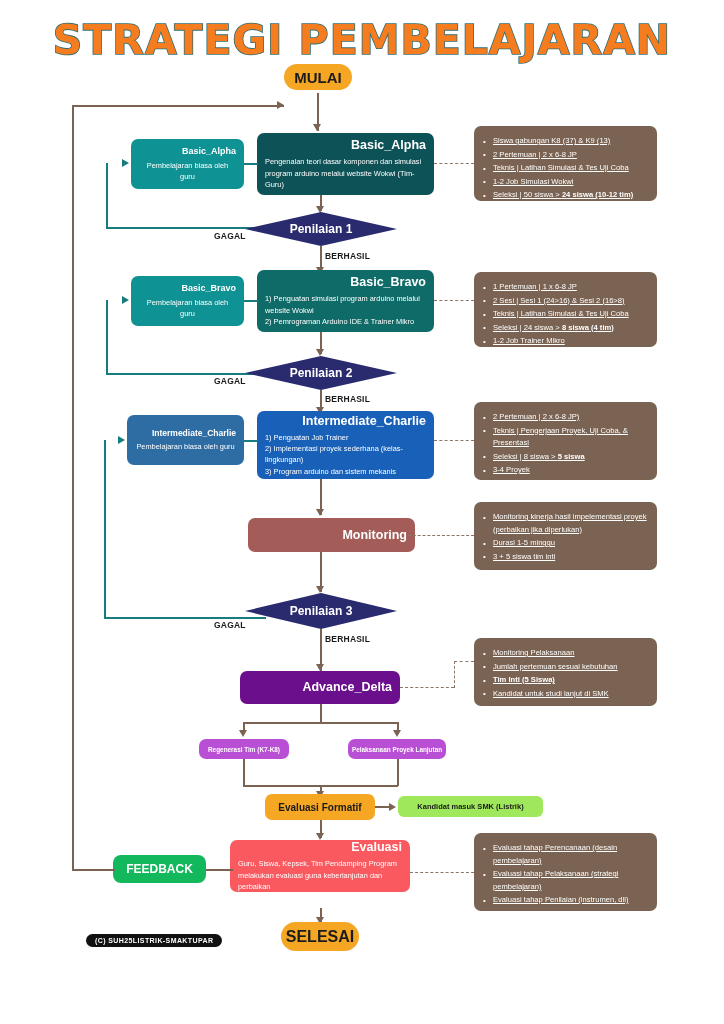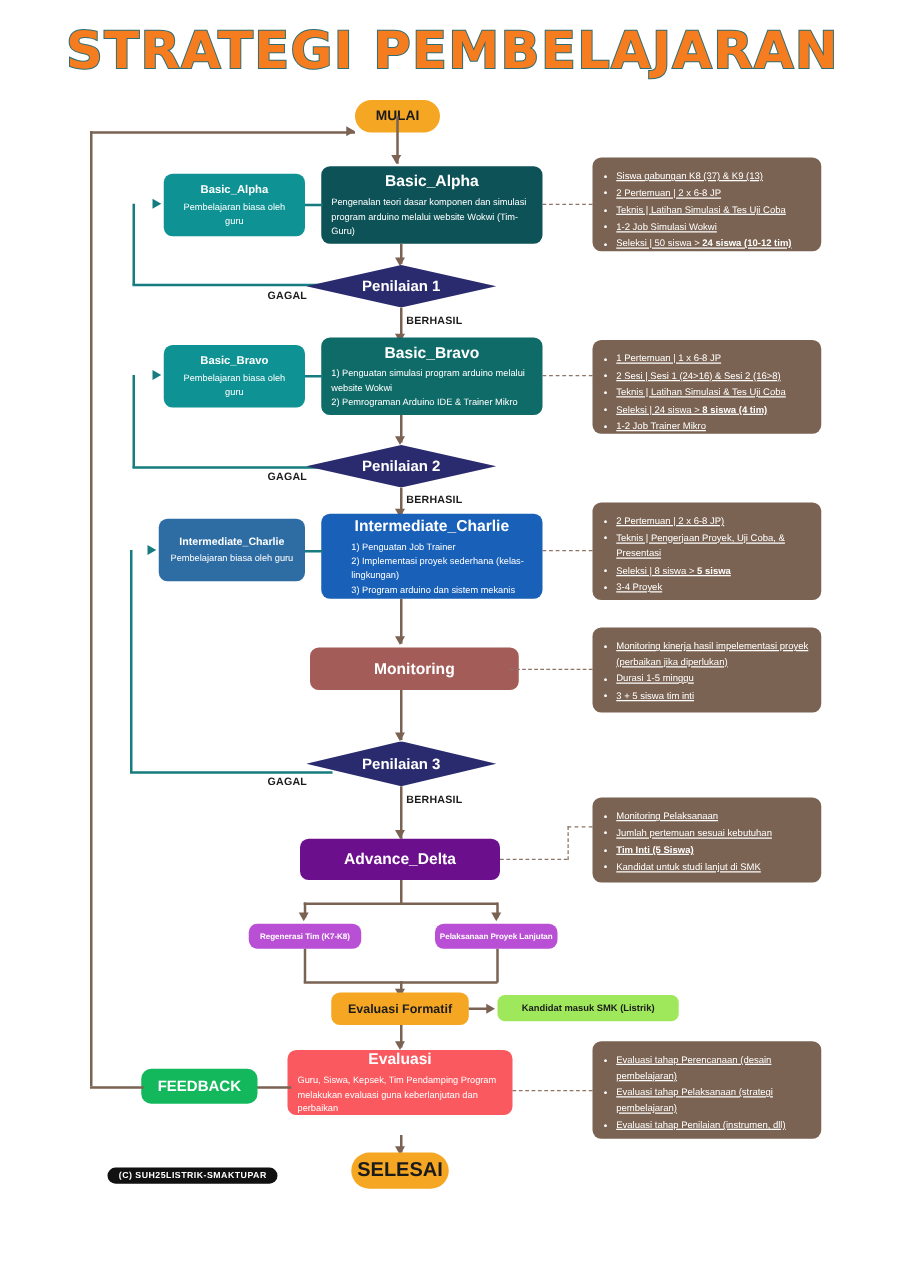--- a/index.html
+++ b/index.html
@@ -111,7 +111,7 @@
 
   <div class="title">STRATEGI PEMBELAJARAN</div>
 
-  <div class="pill" style="left:284px; top:80px; width:68px; height:26px; background:#F5A623; color:#1b1b1b; font-size:11px;">
+  <div class="pill" style="left:284px; top:64px; width:68px; height:26px; background:#F5A623; color:#1b1b1b; font-size:15px;">
     <span>MULAI</span>
   </div>
 

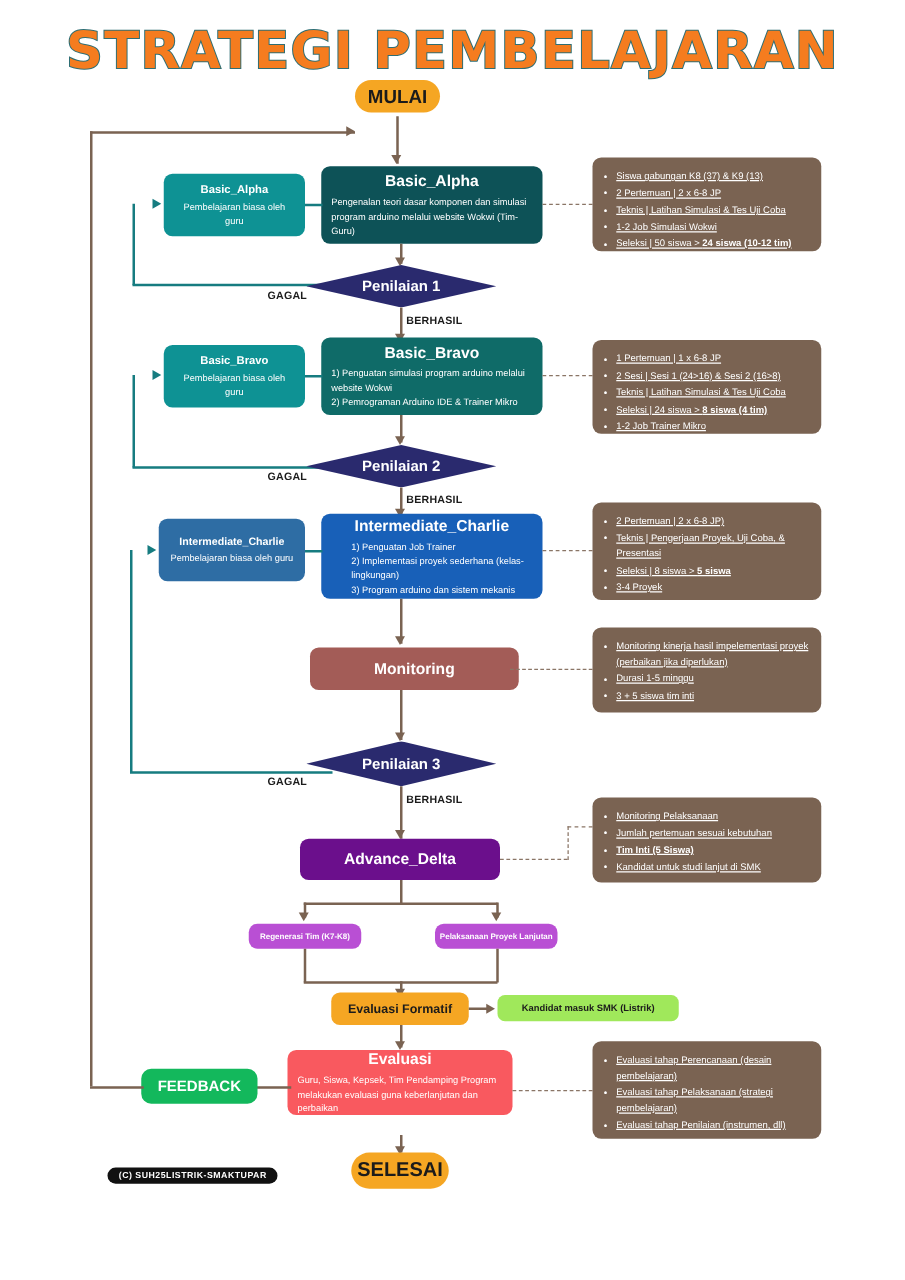--- a/index.html
+++ b/index.html
@@ -30,7 +30,7 @@
     color: #ffffff;
     padding: 4px 8px;
   }
-  .node .hdr { font-size: 12.5px; font-weight: bold; text-align: center; line-height: 1.35; }
+  .node .hdr { font-size: 12.5px; font-weight: bold; text-align: right; line-height: 1.35; }
   .node .sub { font-size: 7.4px; line-height: 1.55; margin-top: 2px; }
   .node .sub.ctr { text-align: center; }
 

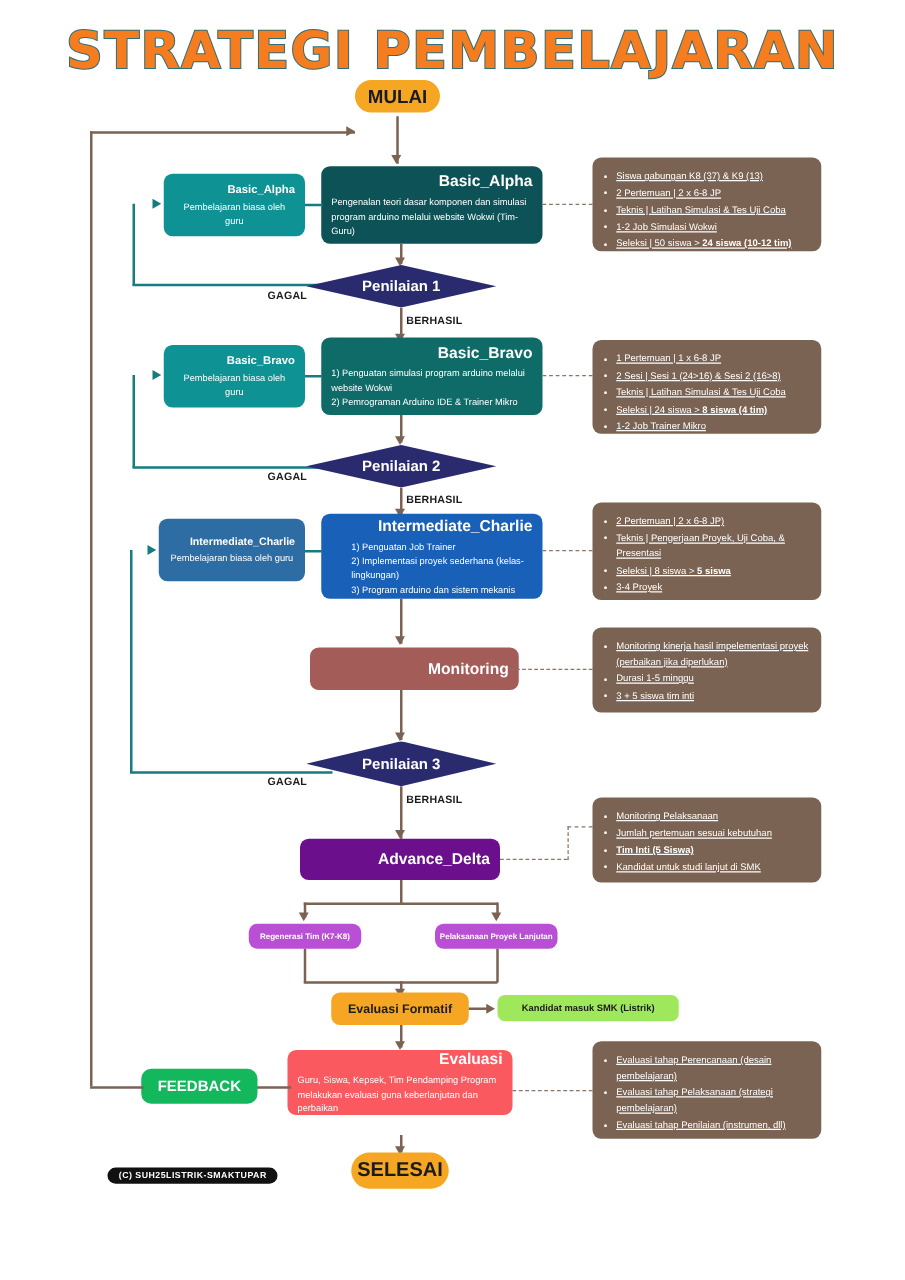--- a/index.html
+++ b/index.html
@@ -205,7 +205,7 @@
 
   <div class="node" style="left:257px; top:411px; width:177px; height:68px; background:#1860B8;">
     <div class="hdr">Intermediate_Charlie</div>
-    <div class="sub" style="white-space:pre-line;margin-left:16px;">1) Penguatan Job Trainer
+    <div class="sub" style="white-space:pre-line;">1) Penguatan Job Trainer
 2) Implementasi proyek sederhana (kelas-lingkungan)
 3) Program arduino dan sistem mekanis</div>
   </div>

